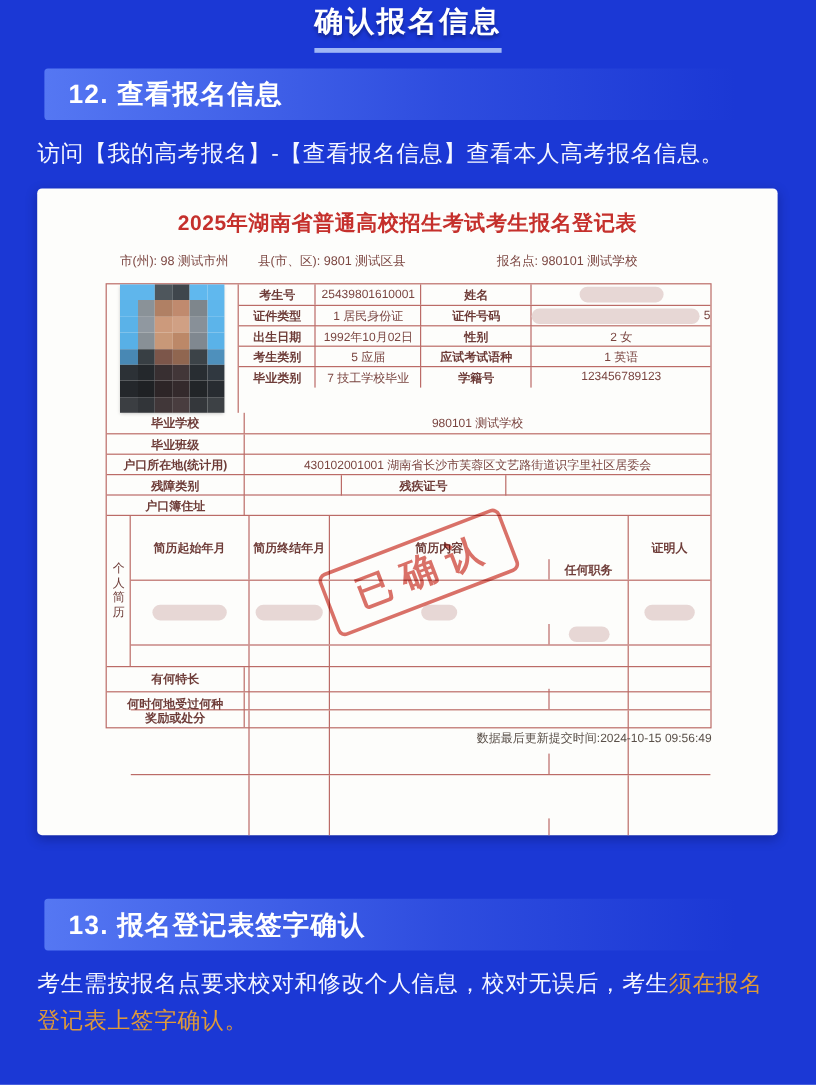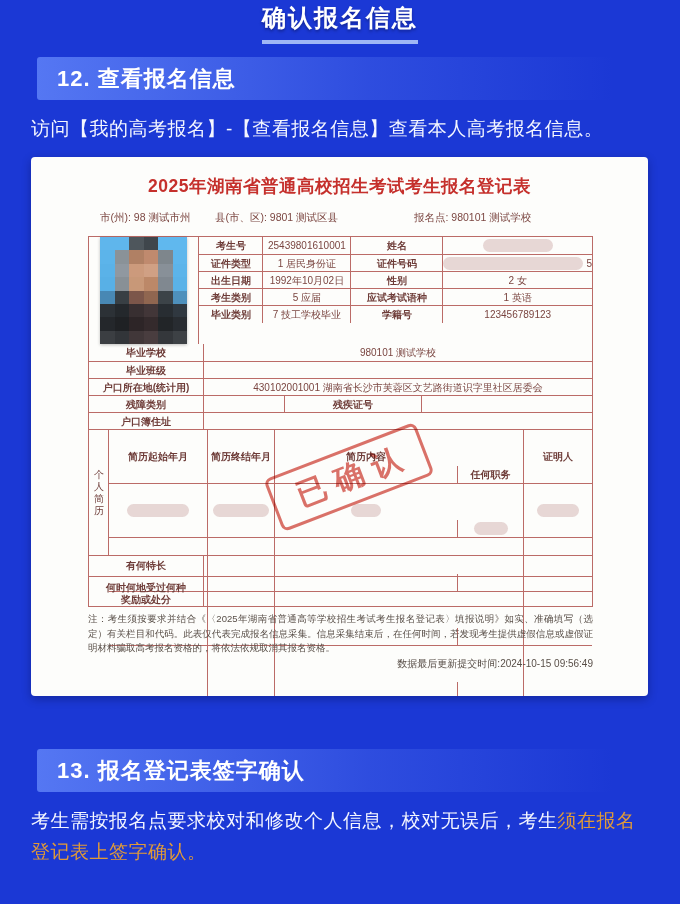--- a/index.html
+++ b/index.html
@@ -404,7 +404,6 @@
     </div>
   </div>
 
-  <div class="note">注：考生须按要求并结合《〈2025年湖南省普通高等学校招生考试考生报名登记表〉填报说明》如实、准确填写（选定）有关栏目和代码。此表仅代表完成报名信息采集。信息采集结束后，在任何时间，若发现考生提供虚假信息或虚假证明材料骗取高考报名资格的，将依法依规取消其报名资格。</div>
   <div class="updated">数据最后更新提交时间:2024-10-15 09:56:49</div>
 
   <div class="stamp">已确认</div>

